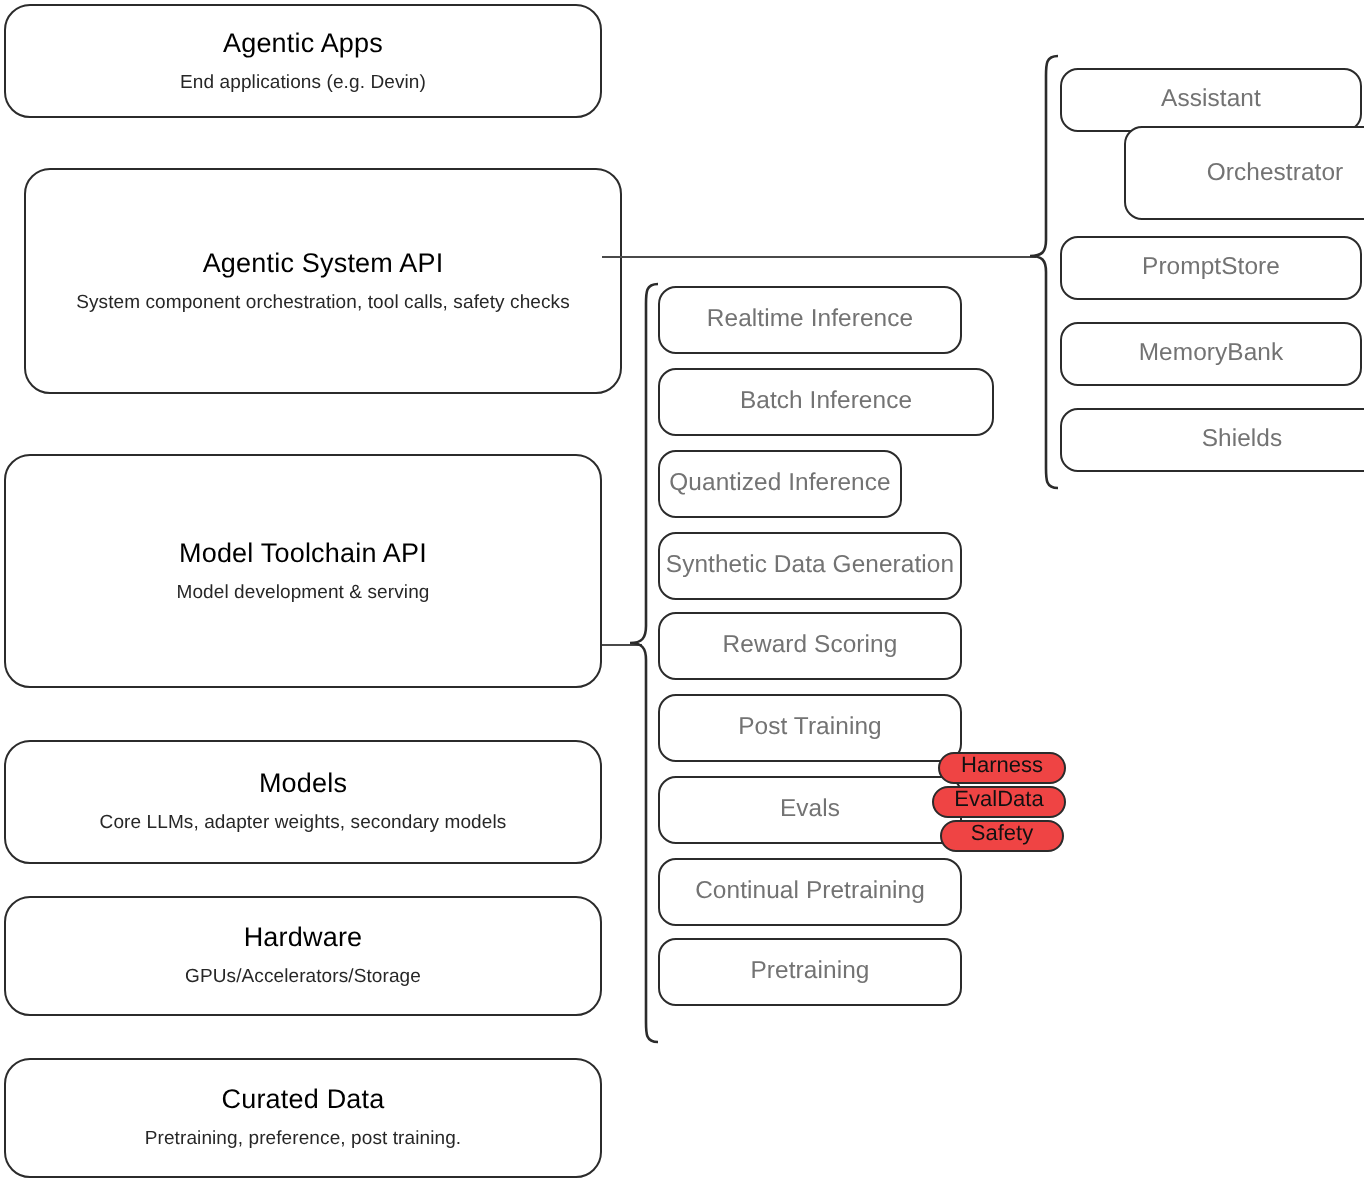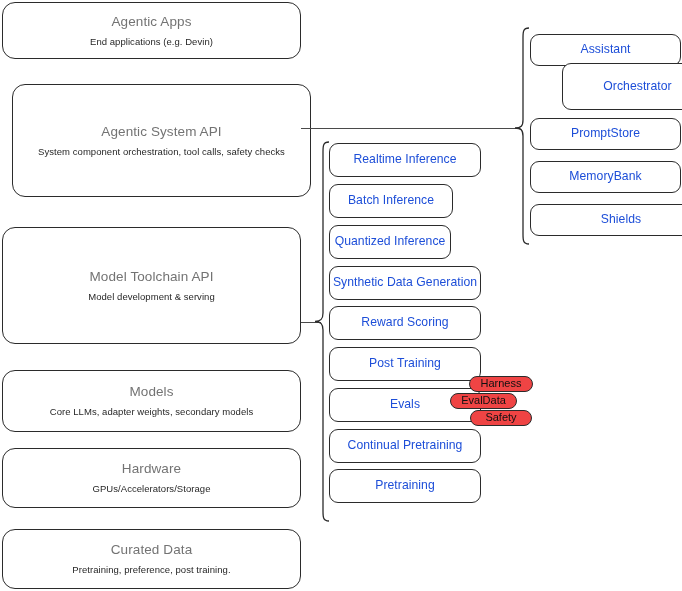--- a/index.html
+++ b/index.html
@@ -40,7 +40,7 @@
   }
   .layer .title {
     font-size: 13.5px;
-    color: #737373;
+    color: #000000;
     letter-spacing: 0.1px;
   }
   .layer .subtitle {

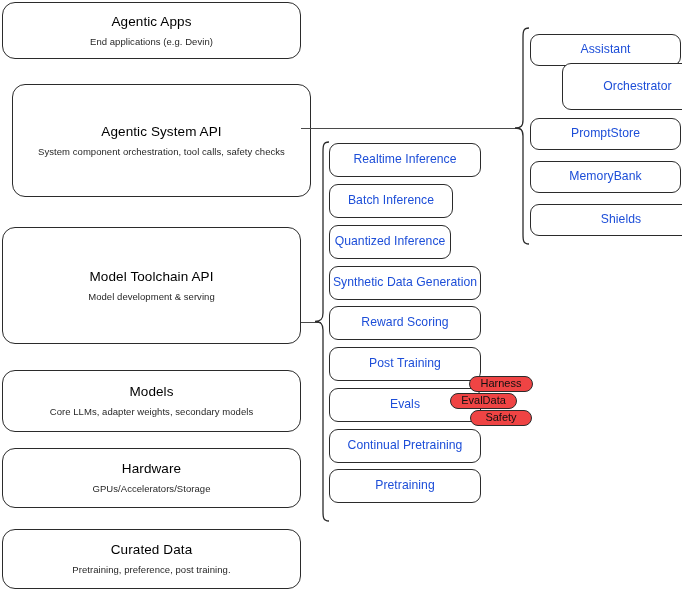--- a/index.html
+++ b/index.html
@@ -53,7 +53,7 @@
   .cap {
     border-radius: 9px;
     font-size: 12.2px;
-    color: #1d4ed8;
+    color: #737373;
     letter-spacing: 0.05px;
   }
   

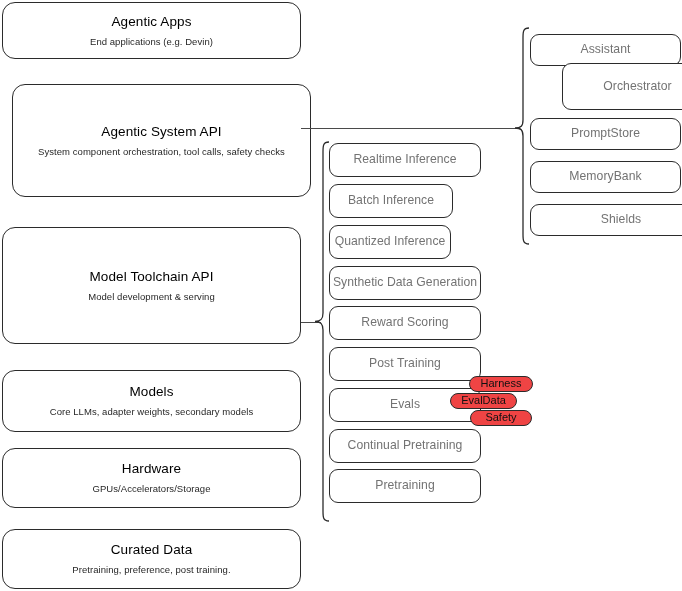--- a/index.html
+++ b/index.html
@@ -131,7 +131,7 @@
   <div class="node cap" style="left:329px; top:143px; width:152px; height:34px;">
     <span>Realtime Inference</span>
   </div>
-  <div class="node cap" style="left:329px; top:184px; width:124px; height:34px;">
+  <div class="node cap" style="left:329px; top:184px; width:168px; height:34px;">
     <span>Batch Inference</span>
   </div>
   <div class="node cap" style="left:329px; top:225px; width:122px; height:34px;">

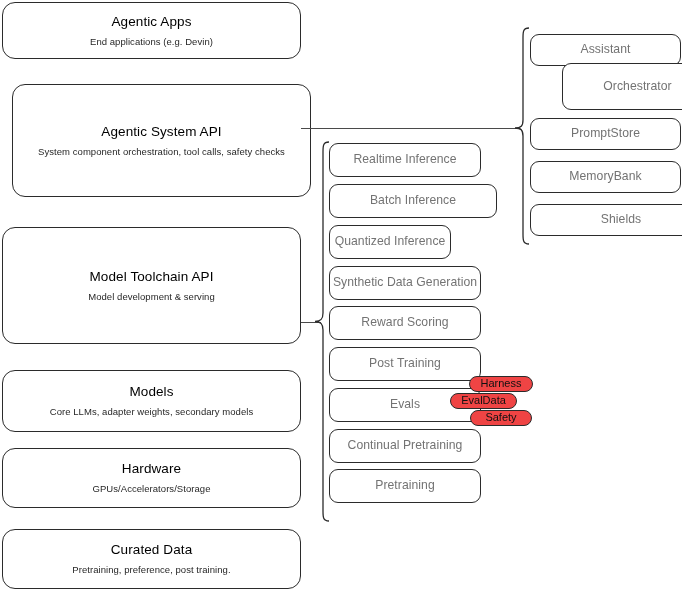--- a/index.html
+++ b/index.html
@@ -159,7 +159,7 @@
   <div class="node pill" style="left:469px; top:376px; width:64px; height:16px;">
     <span>Harness</span>
   </div>
-  <div class="node pill" style="left:450px; top:393px; width:67px; height:16px;">
+  <div class="node pill" style="left:466px; top:393px; width:67px; height:16px;">
     <span>EvalData</span>
   </div>
   <div class="node pill" style="left:470px; top:410px; width:62px; height:16px;">

